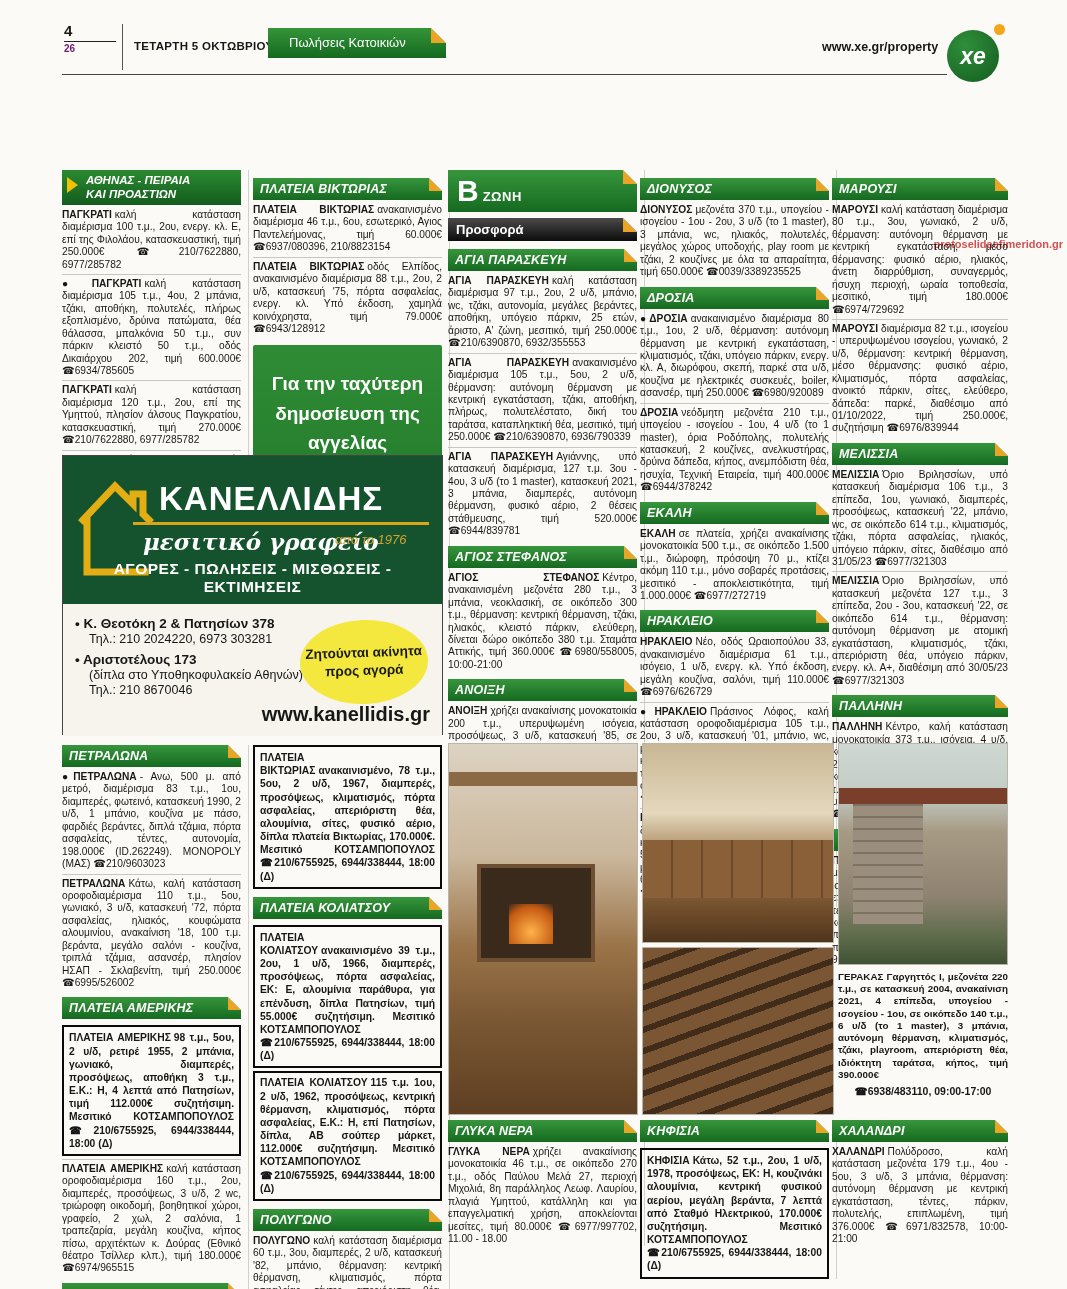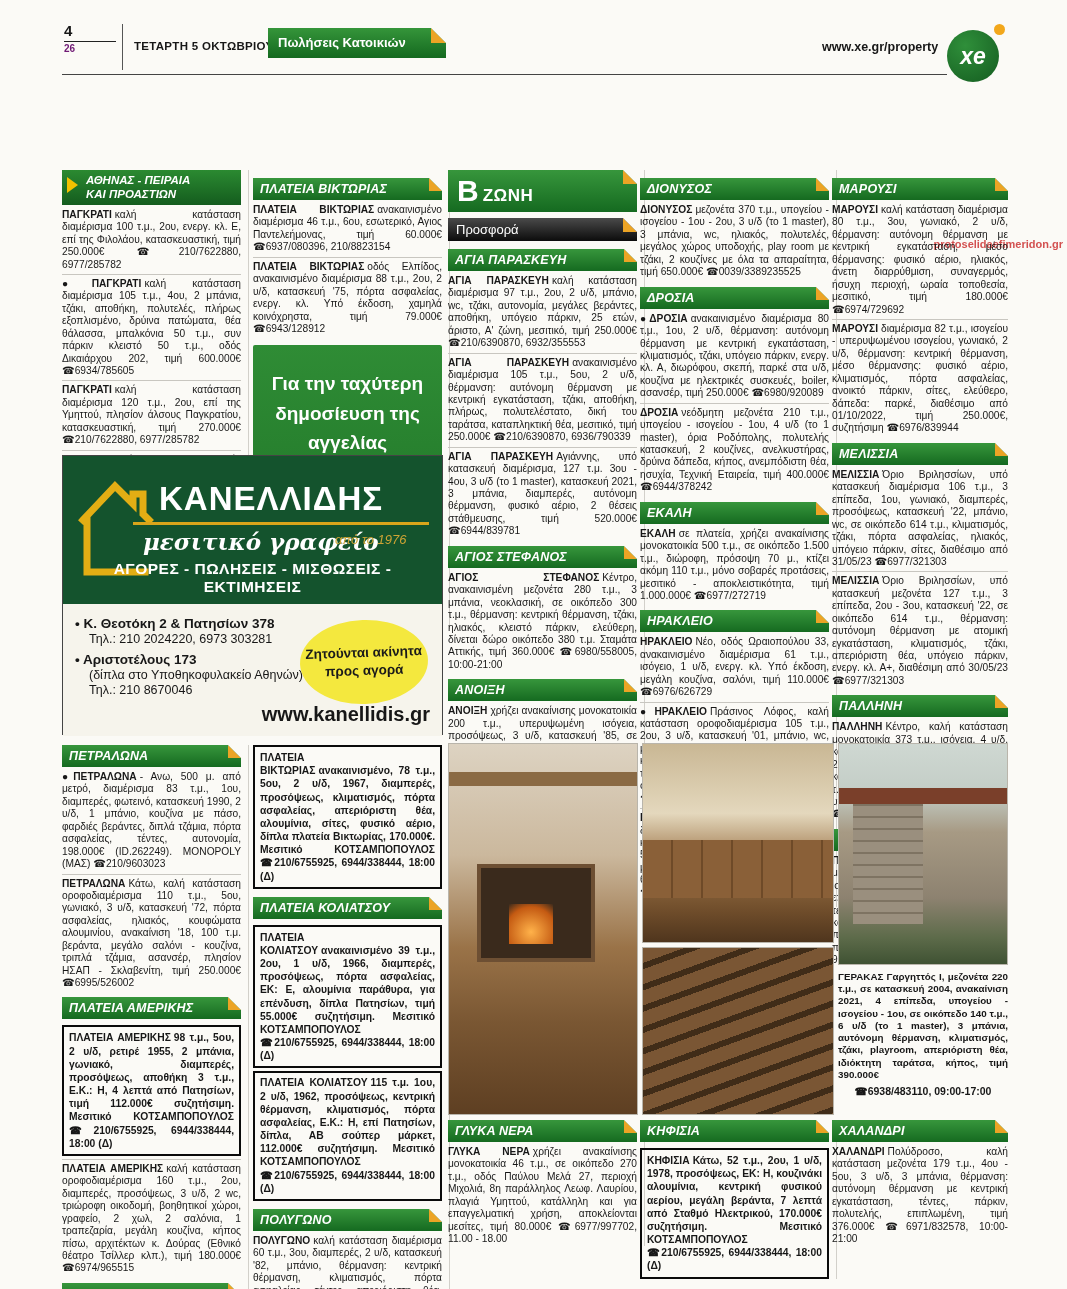--- a/index.html
+++ b/index.html
@@ -14,8 +14,8 @@
   .mast-vrule{position:absolute;left:122px;top:24px;height:46px;border-left:1px solid #555;}
   .mast-date{position:absolute;left:134px;top:40px;font-size:11.5px;font-weight:bold;letter-spacing:.3px;}
   .mast-tab{position:absolute;left:268px;top:28px;width:178px;height:30px;
-            background:linear-gradient(180deg,#35953a,#14691f);color:#fff;font-weight:bold;
-            font-size:13px;line-height:30px;padding-left:10px;box-sizing:border-box;}
+            background:linear-gradient(180deg,#35953a,#14691f);color:#fff;font-weight:normal;
+            font-size:13px;line-height:30px;padding-left:21px;box-sizing:border-box;}
   .mast-tab .fold-b{position:absolute;top:0;right:0;width:0;height:0;border-left:15px solid transparent;border-top:15px solid #fbfaf6;}
   .mast-tab .fold-y{position:absolute;top:0;right:0;width:0;height:0;border-right:15px solid transparent;border-bottom:15px solid #eca425;}
   .mast-line{position:absolute;left:62px;top:74px;width:885px;border-top:1.5px solid #444;}

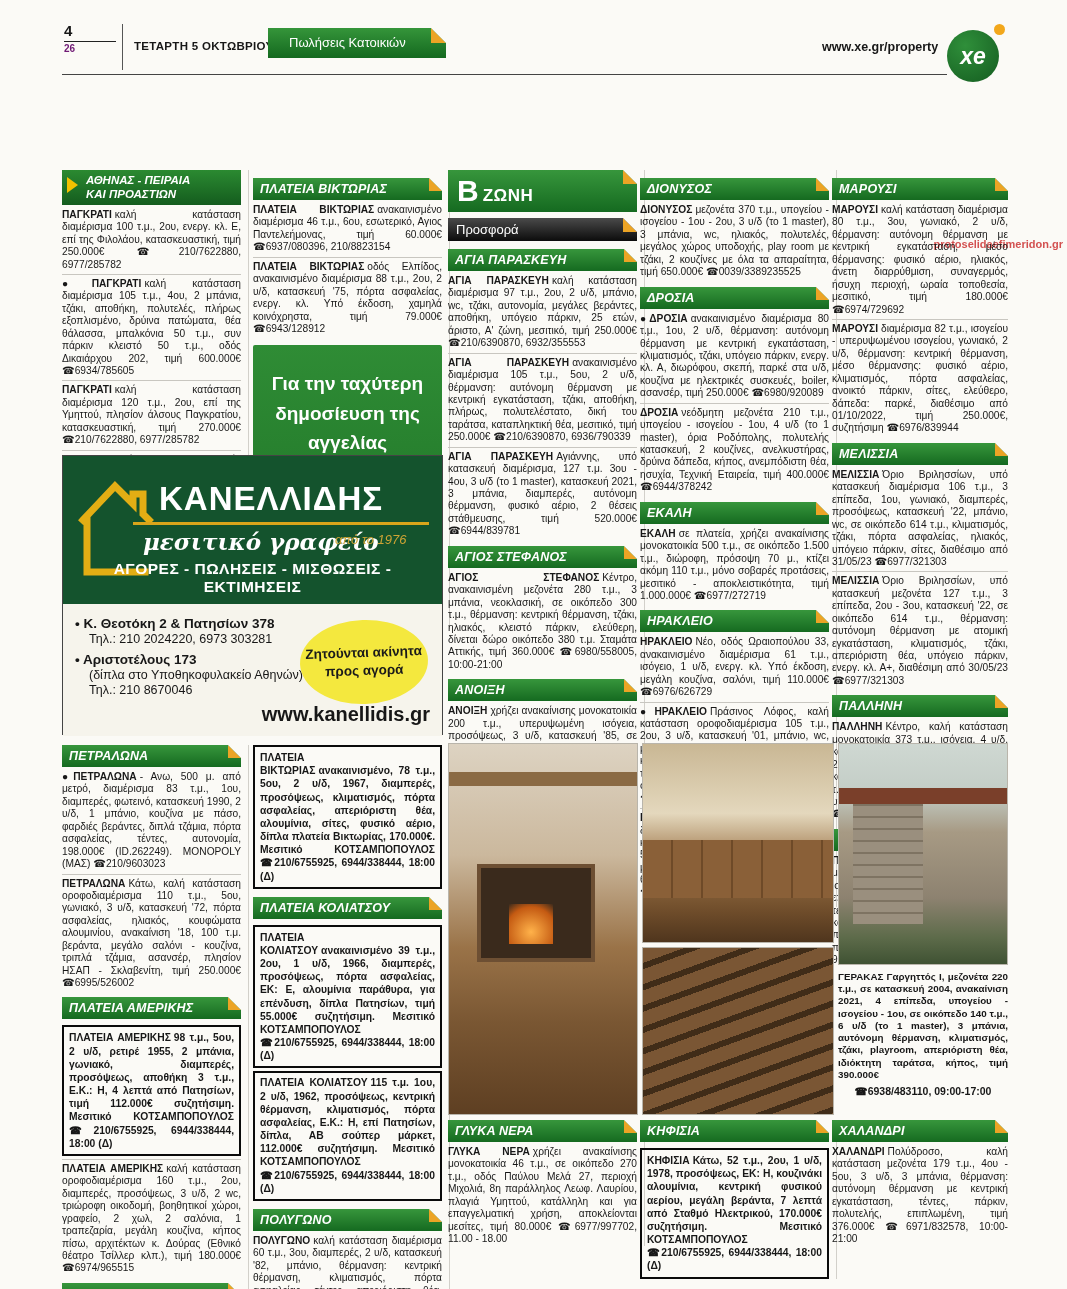--- a/index.html
+++ b/index.html
@@ -45,7 +45,7 @@
   .zone-head{position:relative;background:linear-gradient(180deg,#37963c,#156a20);color:#fff;height:42px;
              margin-bottom:6px;padding-left:9px;display:flex;align-items:center;}
   .zone-head .big{font-size:30px;font-weight:bold;}
-  .zone-head .small{font-size:17px;font-weight:bold;margin:10px 0 0 4px;letter-spacing:.5px;}
+  .zone-head .small{font-size:13px;font-weight:bold;margin:10px 0 0 4px;letter-spacing:.5px;}
   .zone-head .fold-b,.offer-head .fold-b{position:absolute;top:0;right:0;width:0;height:0;border-left:14px solid transparent;border-top:14px solid #fbfaf6;}
   .zone-head .fold-y,.offer-head .fold-y{position:absolute;top:0;right:0;width:0;height:0;border-right:14px solid transparent;border-bottom:14px solid #eca425;}
   .offer-head{position:relative;background:linear-gradient(180deg,#4a4a4a,#0c0c0c);color:#fff;font-size:13px;

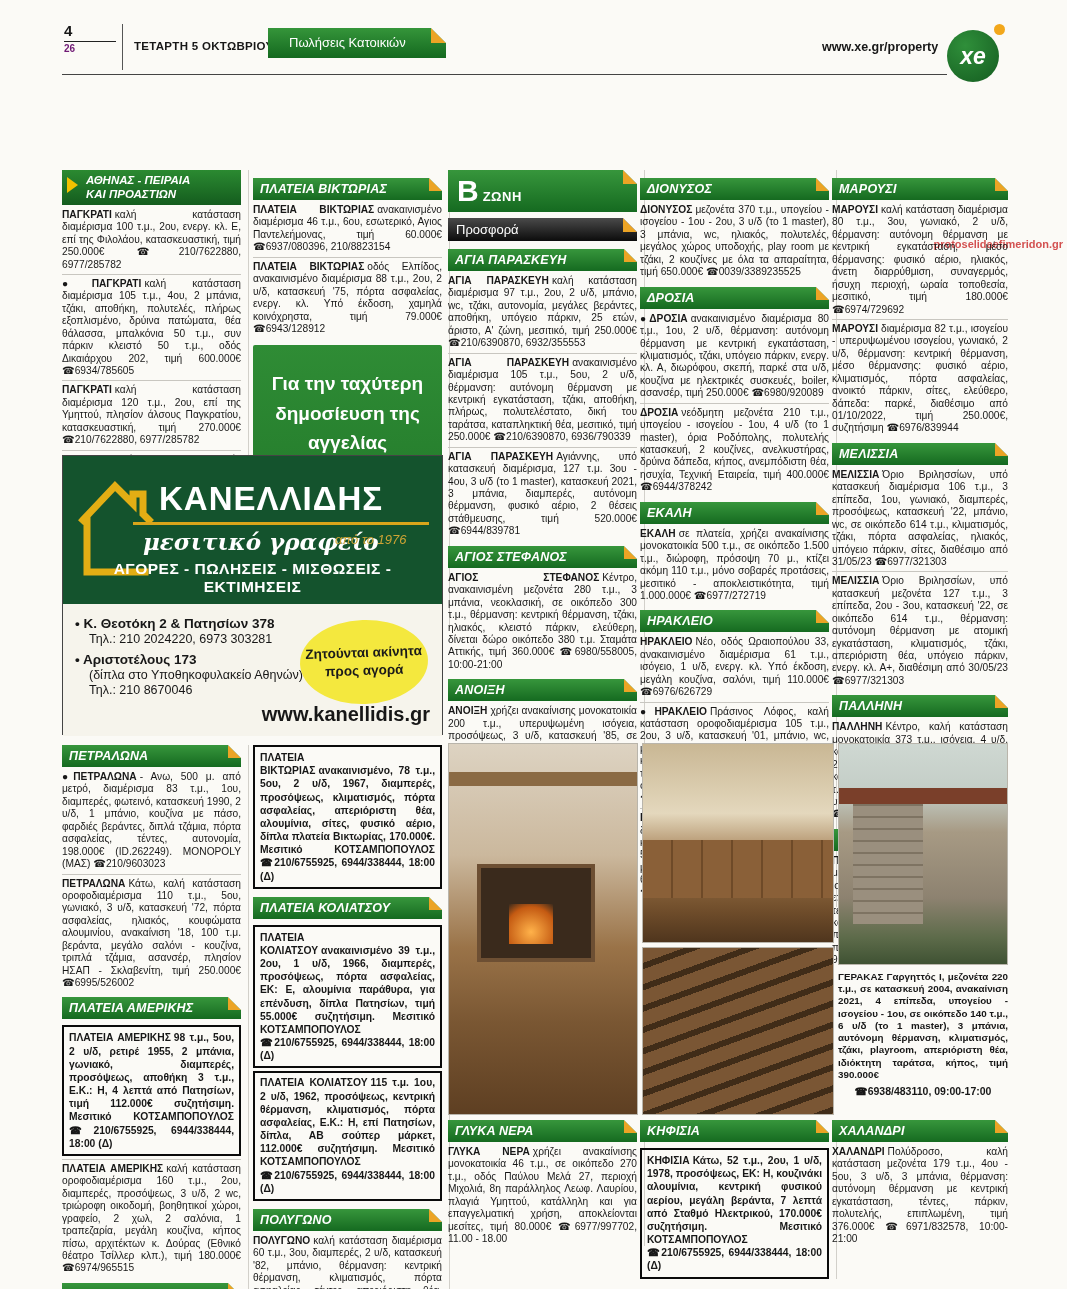--- a/index.html
+++ b/index.html
@@ -49,7 +49,7 @@
   .zone-head .fold-b,.offer-head .fold-b{position:absolute;top:0;right:0;width:0;height:0;border-left:14px solid transparent;border-top:14px solid #fbfaf6;}
   .zone-head .fold-y,.offer-head .fold-y{position:absolute;top:0;right:0;width:0;height:0;border-right:14px solid transparent;border-bottom:14px solid #eca425;}
   .offer-head{position:relative;background:linear-gradient(180deg,#4a4a4a,#0c0c0c);color:#fff;font-size:13px;
-              padding:4px 18px 4px 8px;margin-bottom:6px;}
+              padding:4px 18px 4px 8px;margin-bottom:6px;font-weight:bold;}
   .promo{background:linear-gradient(180deg,#2f8c35,#1b6f24);color:#fff;font-weight:bold;font-size:19px;
          text-align:center;padding:24px 8px;margin-top:10px;line-height:1.55;white-space:pre-line;border-radius:2px;}
   

